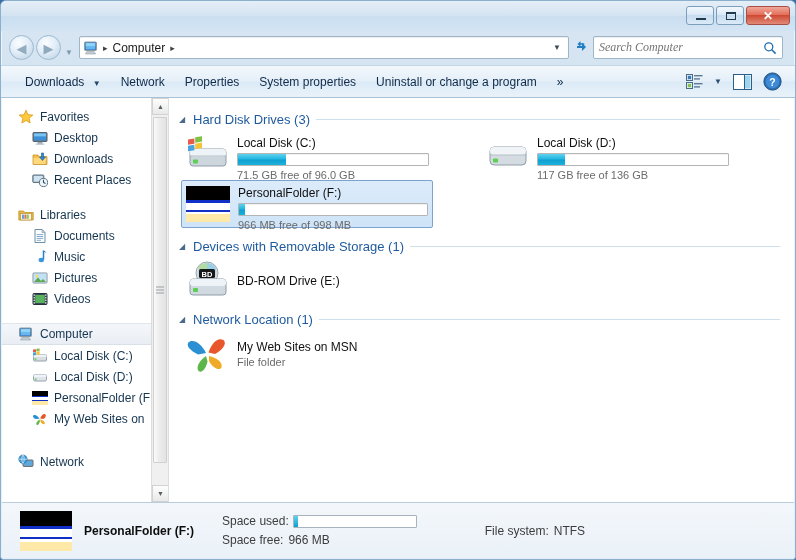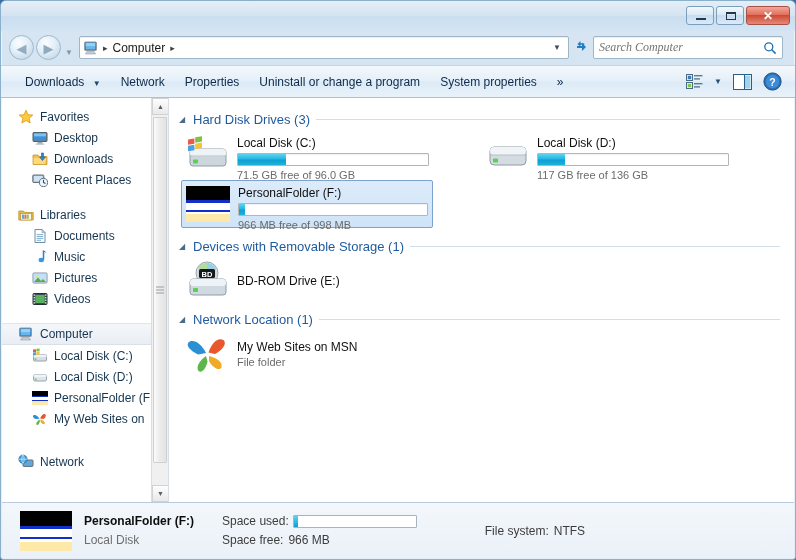--- a/index.html
+++ b/index.html
@@ -350,8 +350,8 @@
     </div>
     <div class="cmditem">Network</div>
     <div class="cmditem">Properties</div>
+    <div class="cmditem">System properties</div>
     <div class="cmditem">Uninstall or change a program</div>
-    <div class="cmditem">System properties</div>
     <div class="cmditem">»</div>
 
     <div class="cmd-right">

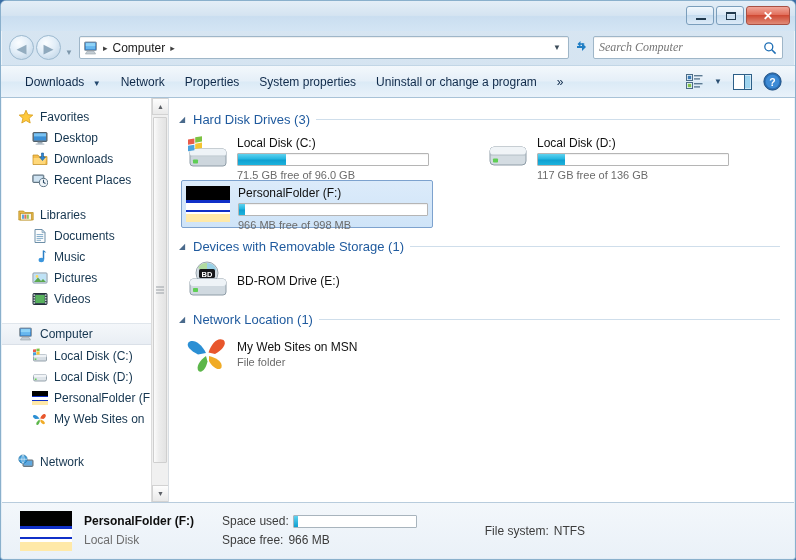--- a/index.html
+++ b/index.html
@@ -751,9 +751,6 @@
       <div class="st-r1">
         <span class="st-strong">PersonalFolder (F:)</span>
       </div>
-      <div class="st-r2">
-        <span class="st-dim">Local Disk</span>
-      </div>
     </div>
 
     <div class="col-gap-b"></div>

